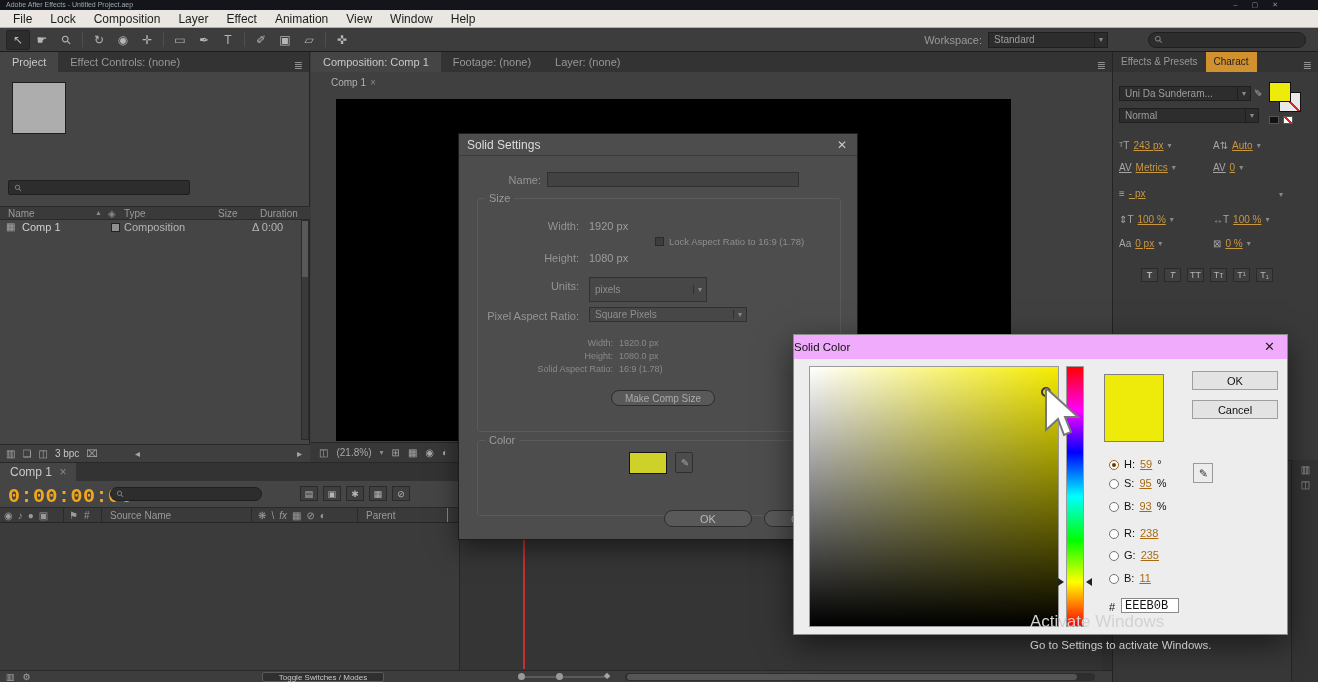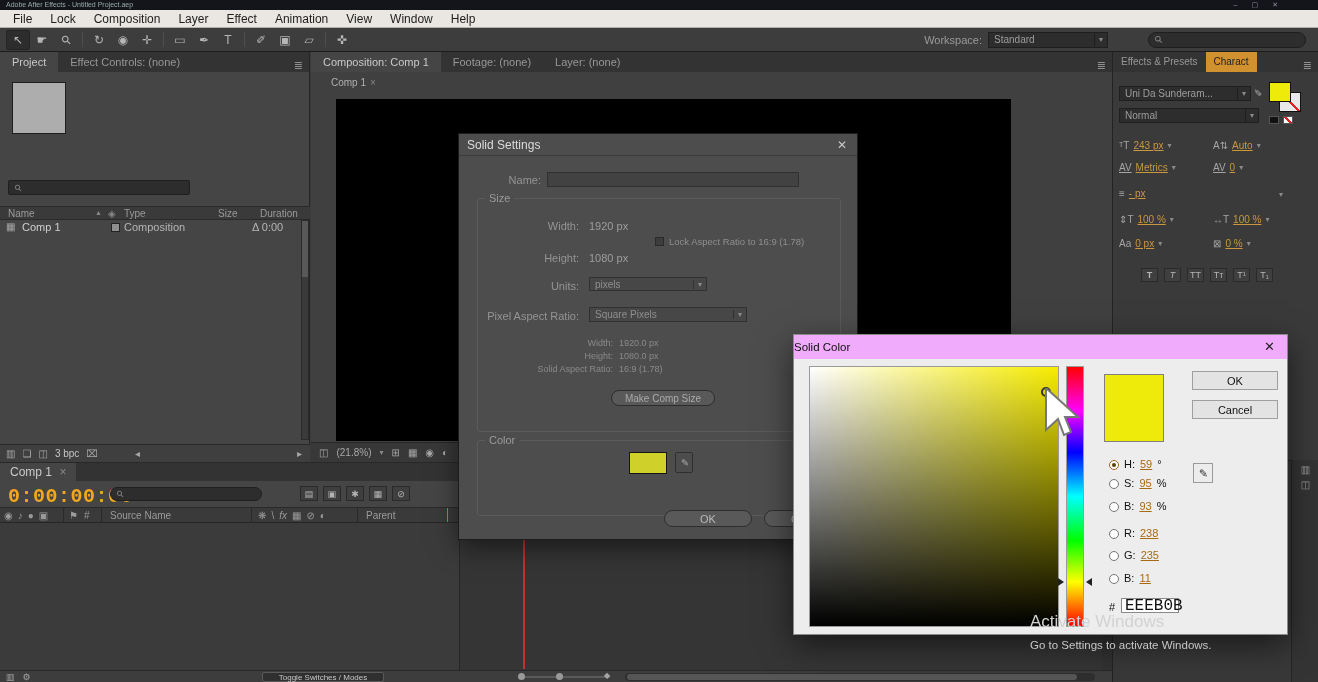--- a/index.html
+++ b/index.html
@@ -367,7 +367,7 @@
     <span class="dval abs" style="left:130px;top:118px">1080 px</span>
 
     <span class="dlbl abs" style="left:28px;top:146px;width:92px">Units:</span>
-    <span class="dd-dis abs" style="left:130px;top:143px;width:118px;height:14px">
+    <span class="dd-dis abs" style="left:130px;top:143px;width:118px;height:25px">
       <span>pixels</span>
       <span style="margin-left:auto;width:13px;border-left:1px solid #313131;text-align:center;font-size:8px;color:#8a8a8a">▾</span>
     </span>

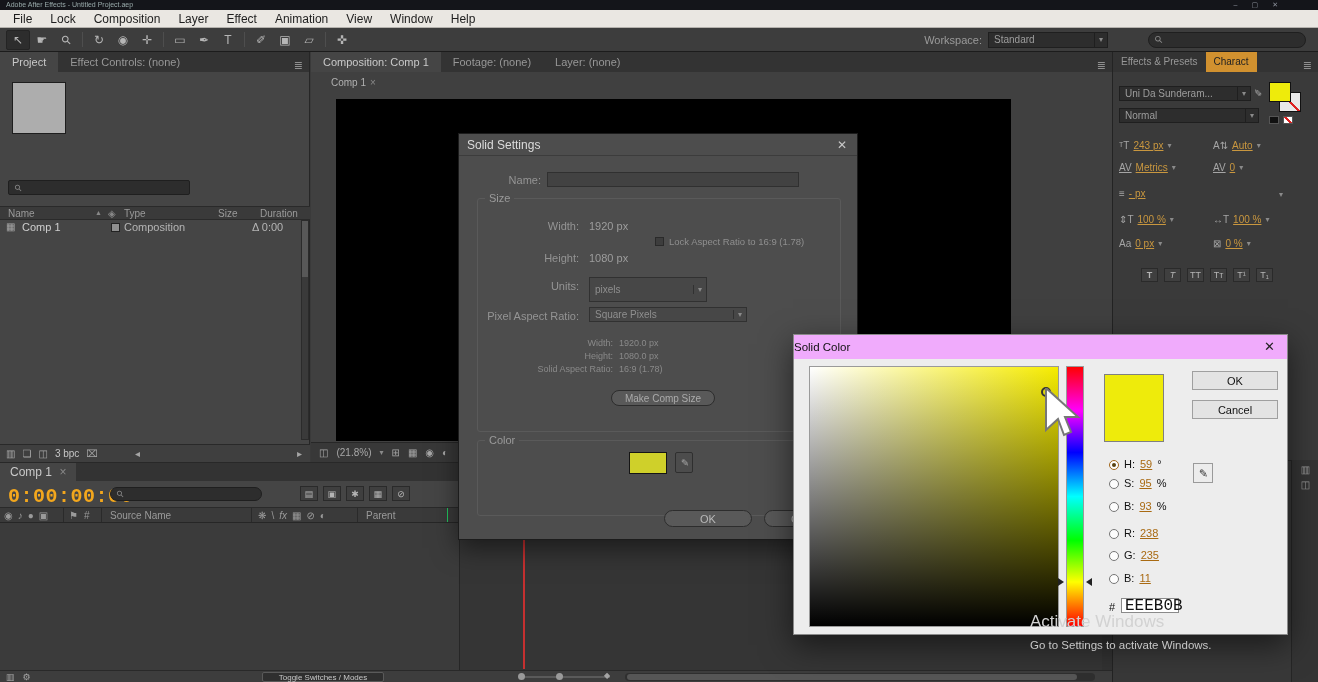--- a/index.html
+++ b/index.html
@@ -454,7 +454,7 @@
     </span>
 
     <span class="abs" style="left:315px;top:266px;font-size:11px;color:#111">#</span>
-    <span class="abs mono" style="left:327px;top:263px;width:58px;height:15px;background:#fff;border:1px solid #8a8a8a;font-size:16px;line-height:14px;padding-left:3px;color:#111">EEEB0B</span>
+    <span class="abs mono" style="left:327px;top:263px;width:58px;height:15px;background:#fff;border:1px solid #8a8a8a;font-size:12px;line-height:14px;padding-left:3px;color:#111">EEEB0B</span>
   </div>
 
   <svg id="cursor" class="abs" style="left:1044px;top:388px" width="44" height="52" viewBox="0 0 22 26">

